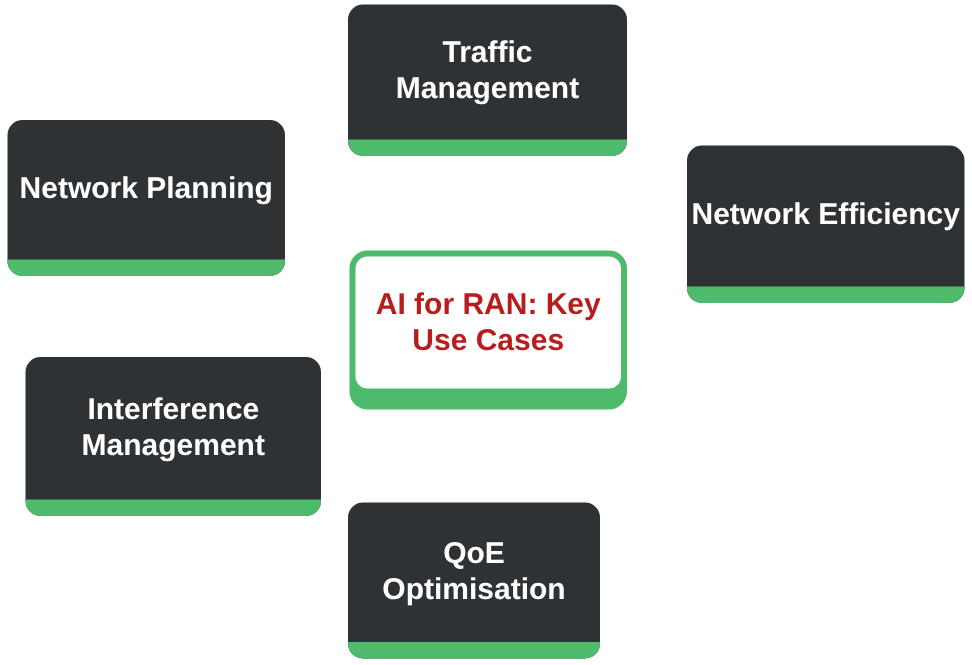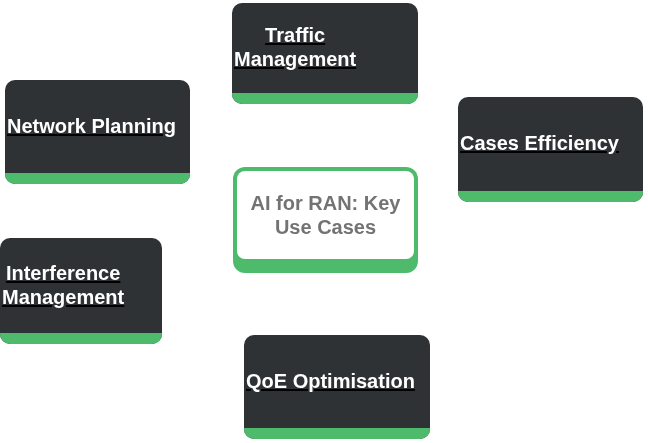--- a/index.html
+++ b/index.html
@@ -27,9 +27,8 @@
     flex: 1;
     display: flex;
     align-items: center;
-    justify-content: flex-start;
+    justify-content: center;
     padding: 0 2px;
-    text-decoration: underline;
   }
   .node .label {
     color: #ffffff;

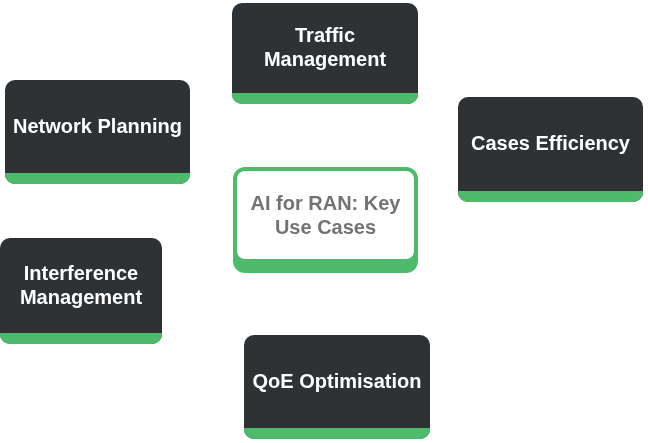--- a/index.html
+++ b/index.html
@@ -100,7 +100,7 @@
 
   <div class="node" id="node-energy">
     <div class="label-wrap">
-      <div class="label">Cases Efficiency</div>
+      <div class="label">Network Efficiency</div>
     </div>
     <div class="accent-bar"></div>
   </div>

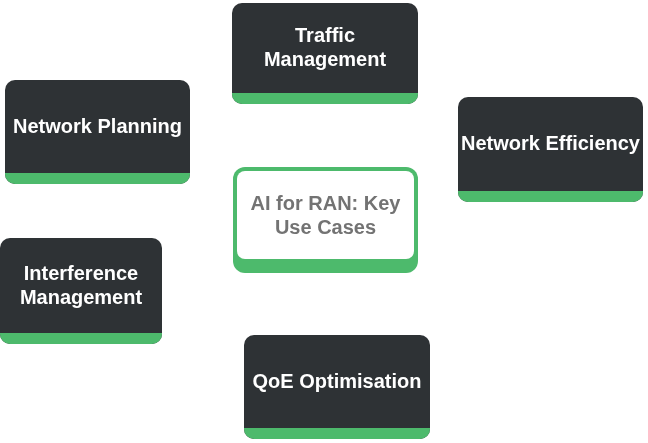--- a/index.html
+++ b/index.html
@@ -62,7 +62,7 @@
     justify-content: center;
   }
   .center-label {
-    color: #737373;
+    color: #b91c1c;
     font-size: 20px;
     font-weight: bold;
     text-align: center;

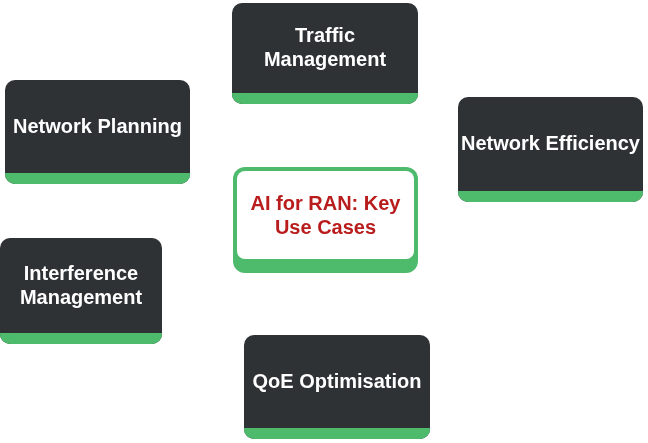--- a/index.html
+++ b/index.html
@@ -74,7 +74,7 @@
   #node-network       { left: 5px;   top: 80px;  width: 185px; height: 104px; }
   #node-energy        { left: 458px; top: 97px;  width: 185px; height: 105px; }
   #node-center        { left: 233px; top: 167px; width: 185px; height: 106px; }
-  #node-interference  { left: 0;   top: 238px; width: 162px; height: 106px; }
+  #node-interference  { left: 17px;   top: 238px; width: 197px; height: 106px; }
   #node-predictive    { left: 459px; top: 242px; width: 185px; height: 104px; }
   #node-qoe           { left: 244px; top: 335px; width: 186px; height: 104px; }
 </style>

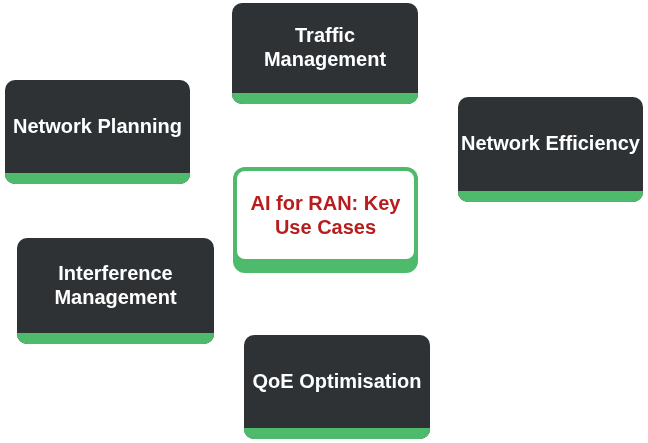--- a/index.html
+++ b/index.html
@@ -76,7 +76,7 @@
   #node-center        { left: 233px; top: 167px; width: 185px; height: 106px; }
   #node-interference  { left: 17px;   top: 238px; width: 197px; height: 106px; }
   #node-predictive    { left: 459px; top: 242px; width: 185px; height: 104px; }
-  #node-qoe           { left: 244px; top: 335px; width: 186px; height: 104px; }
+  #node-qoe           { left: 232px; top: 335px; width: 168px; height: 104px; }
 </style>
 </head>
 <body>

